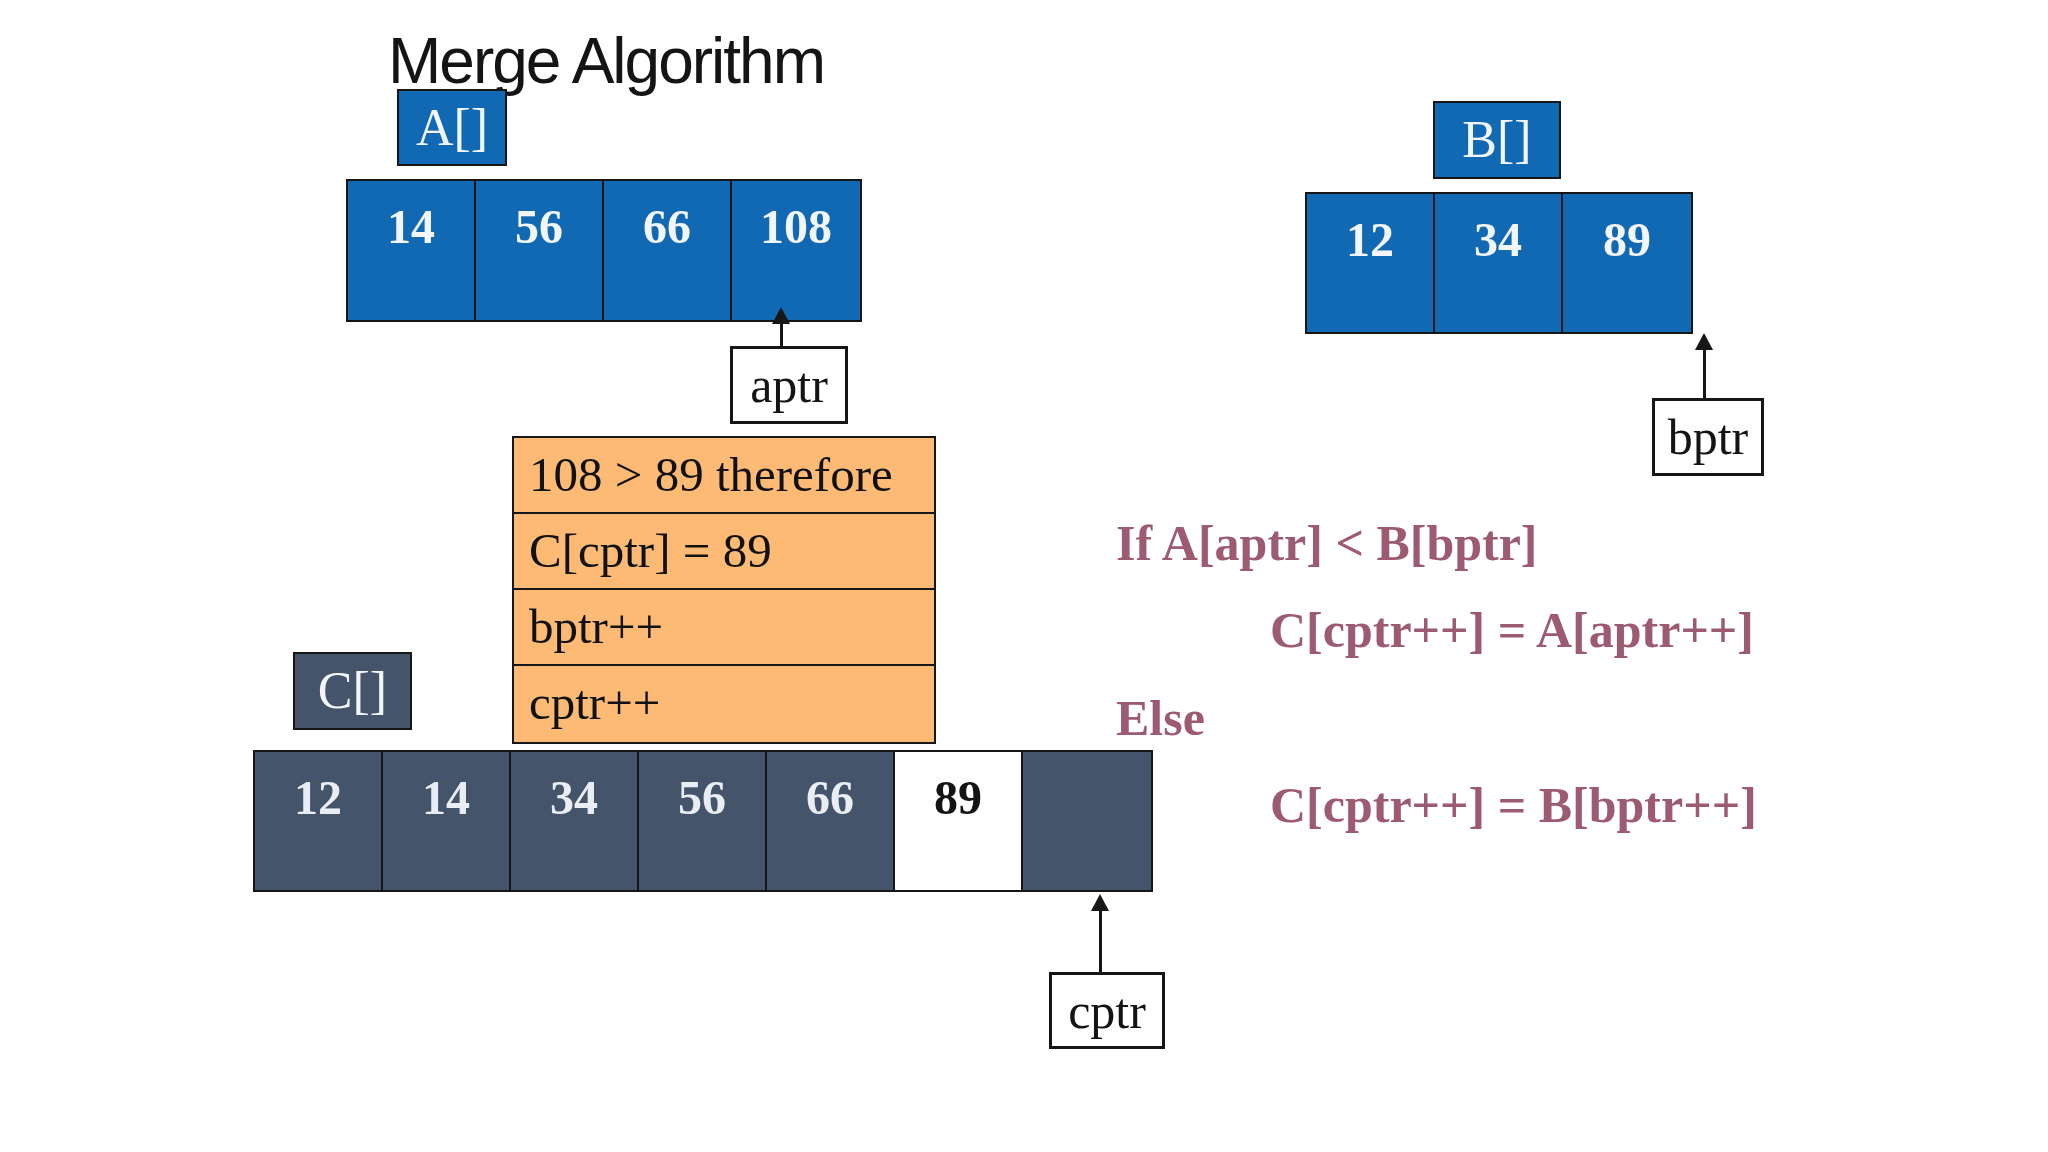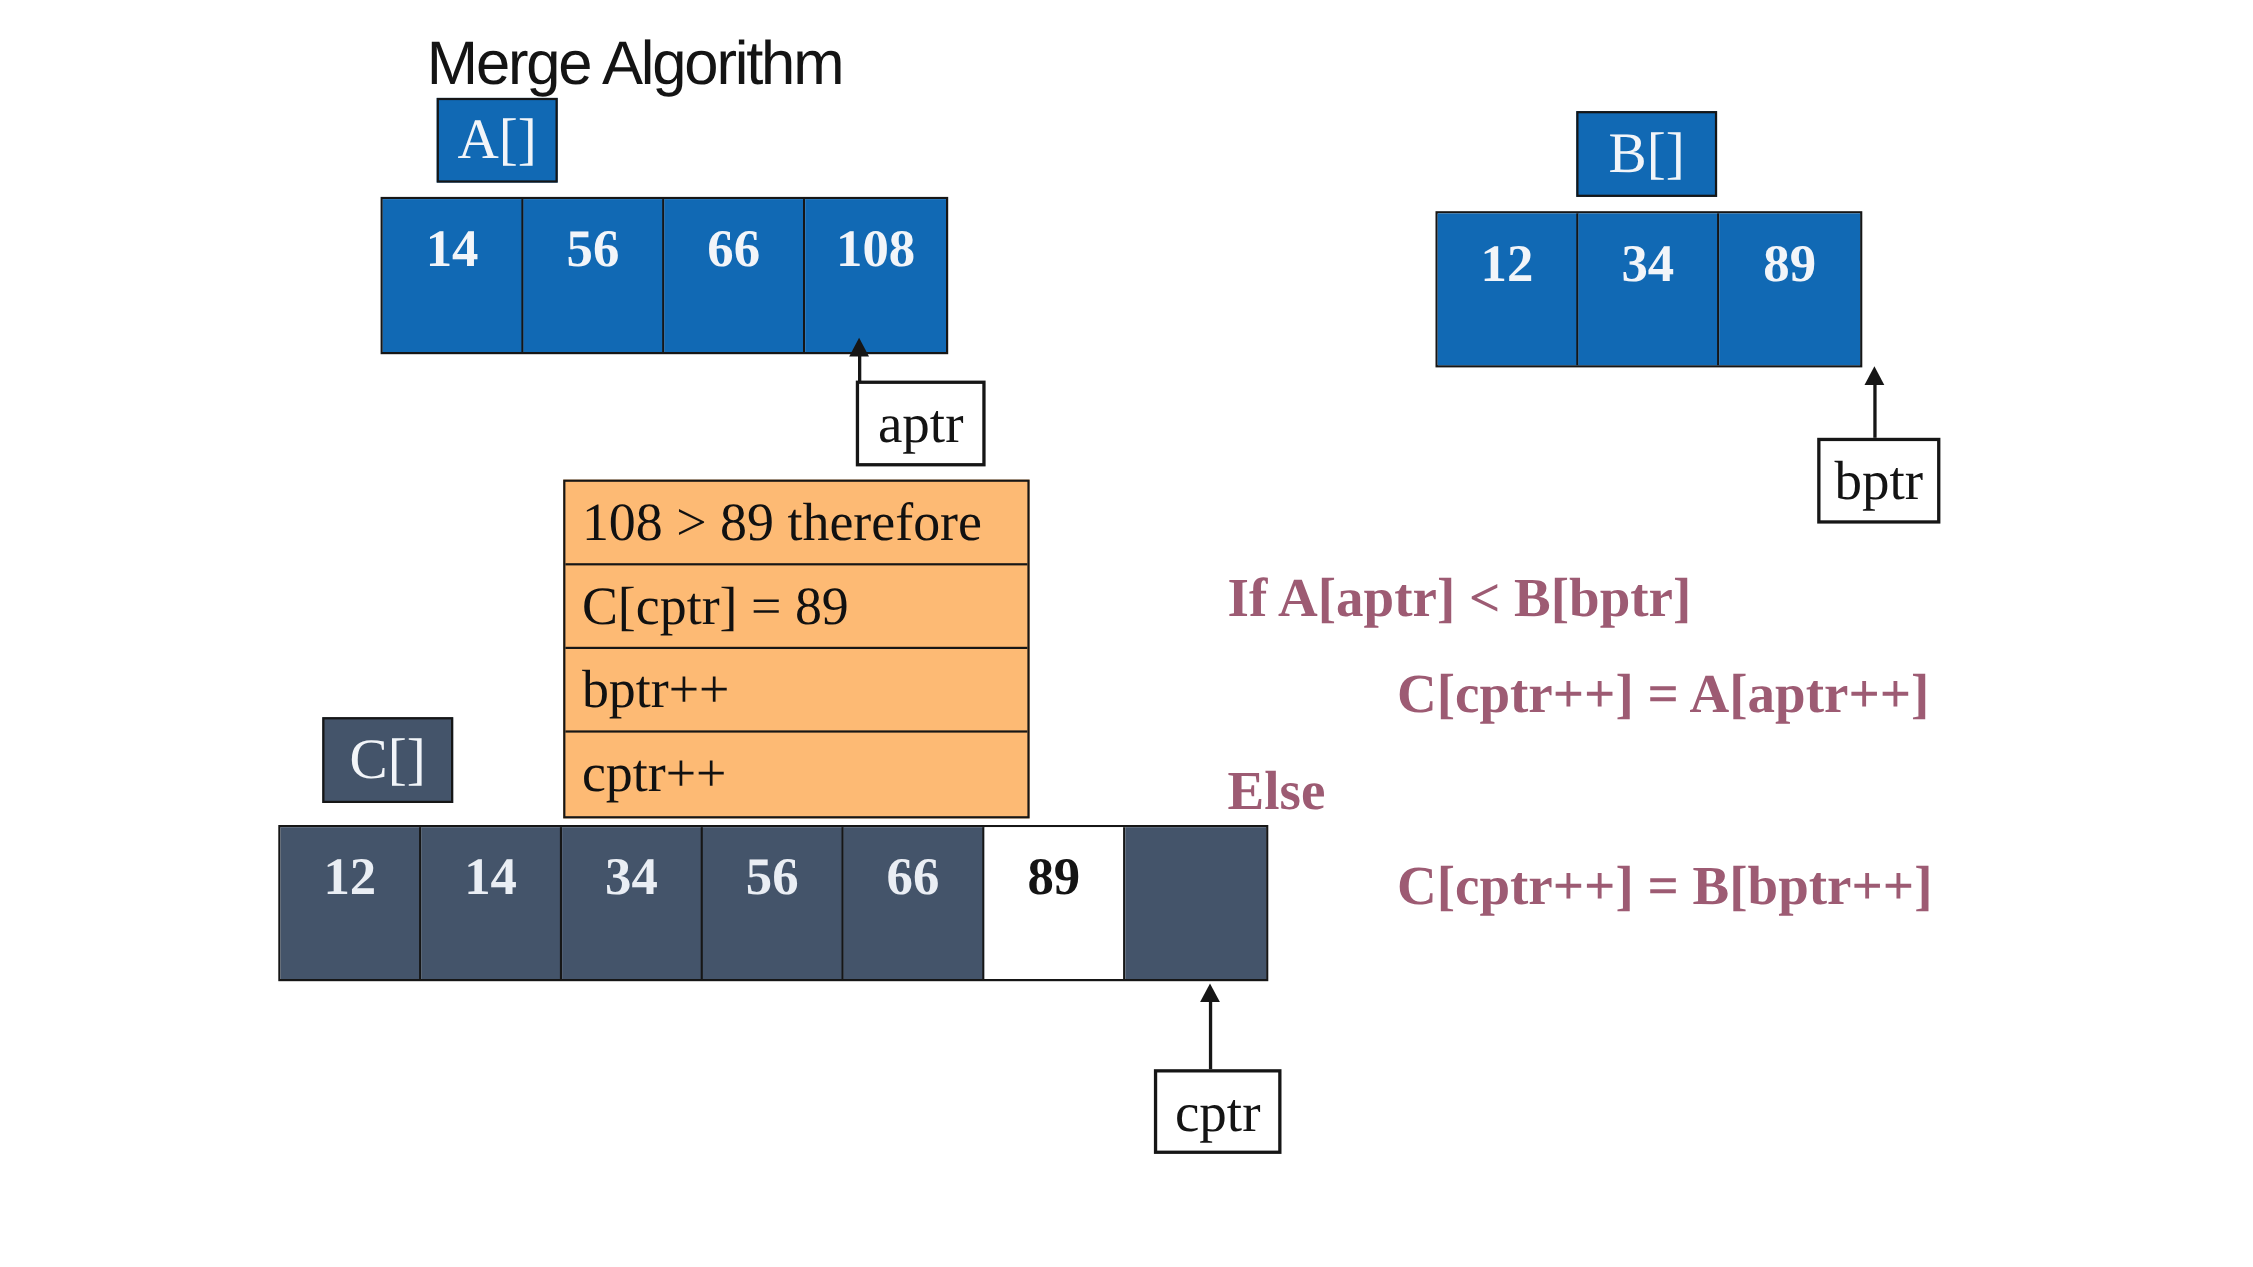--- a/index.html
+++ b/index.html
@@ -21,7 +21,7 @@
     left:388px;top:24px;width:1200px;
     font-family:"Liberation Sans",sans-serif;
     font-weight:400;letter-spacing:-2px;
-    font-size:56px;color:#141414;z-index:1;
+    font-size:64px;color:#141414;z-index:1;
   }
 
   

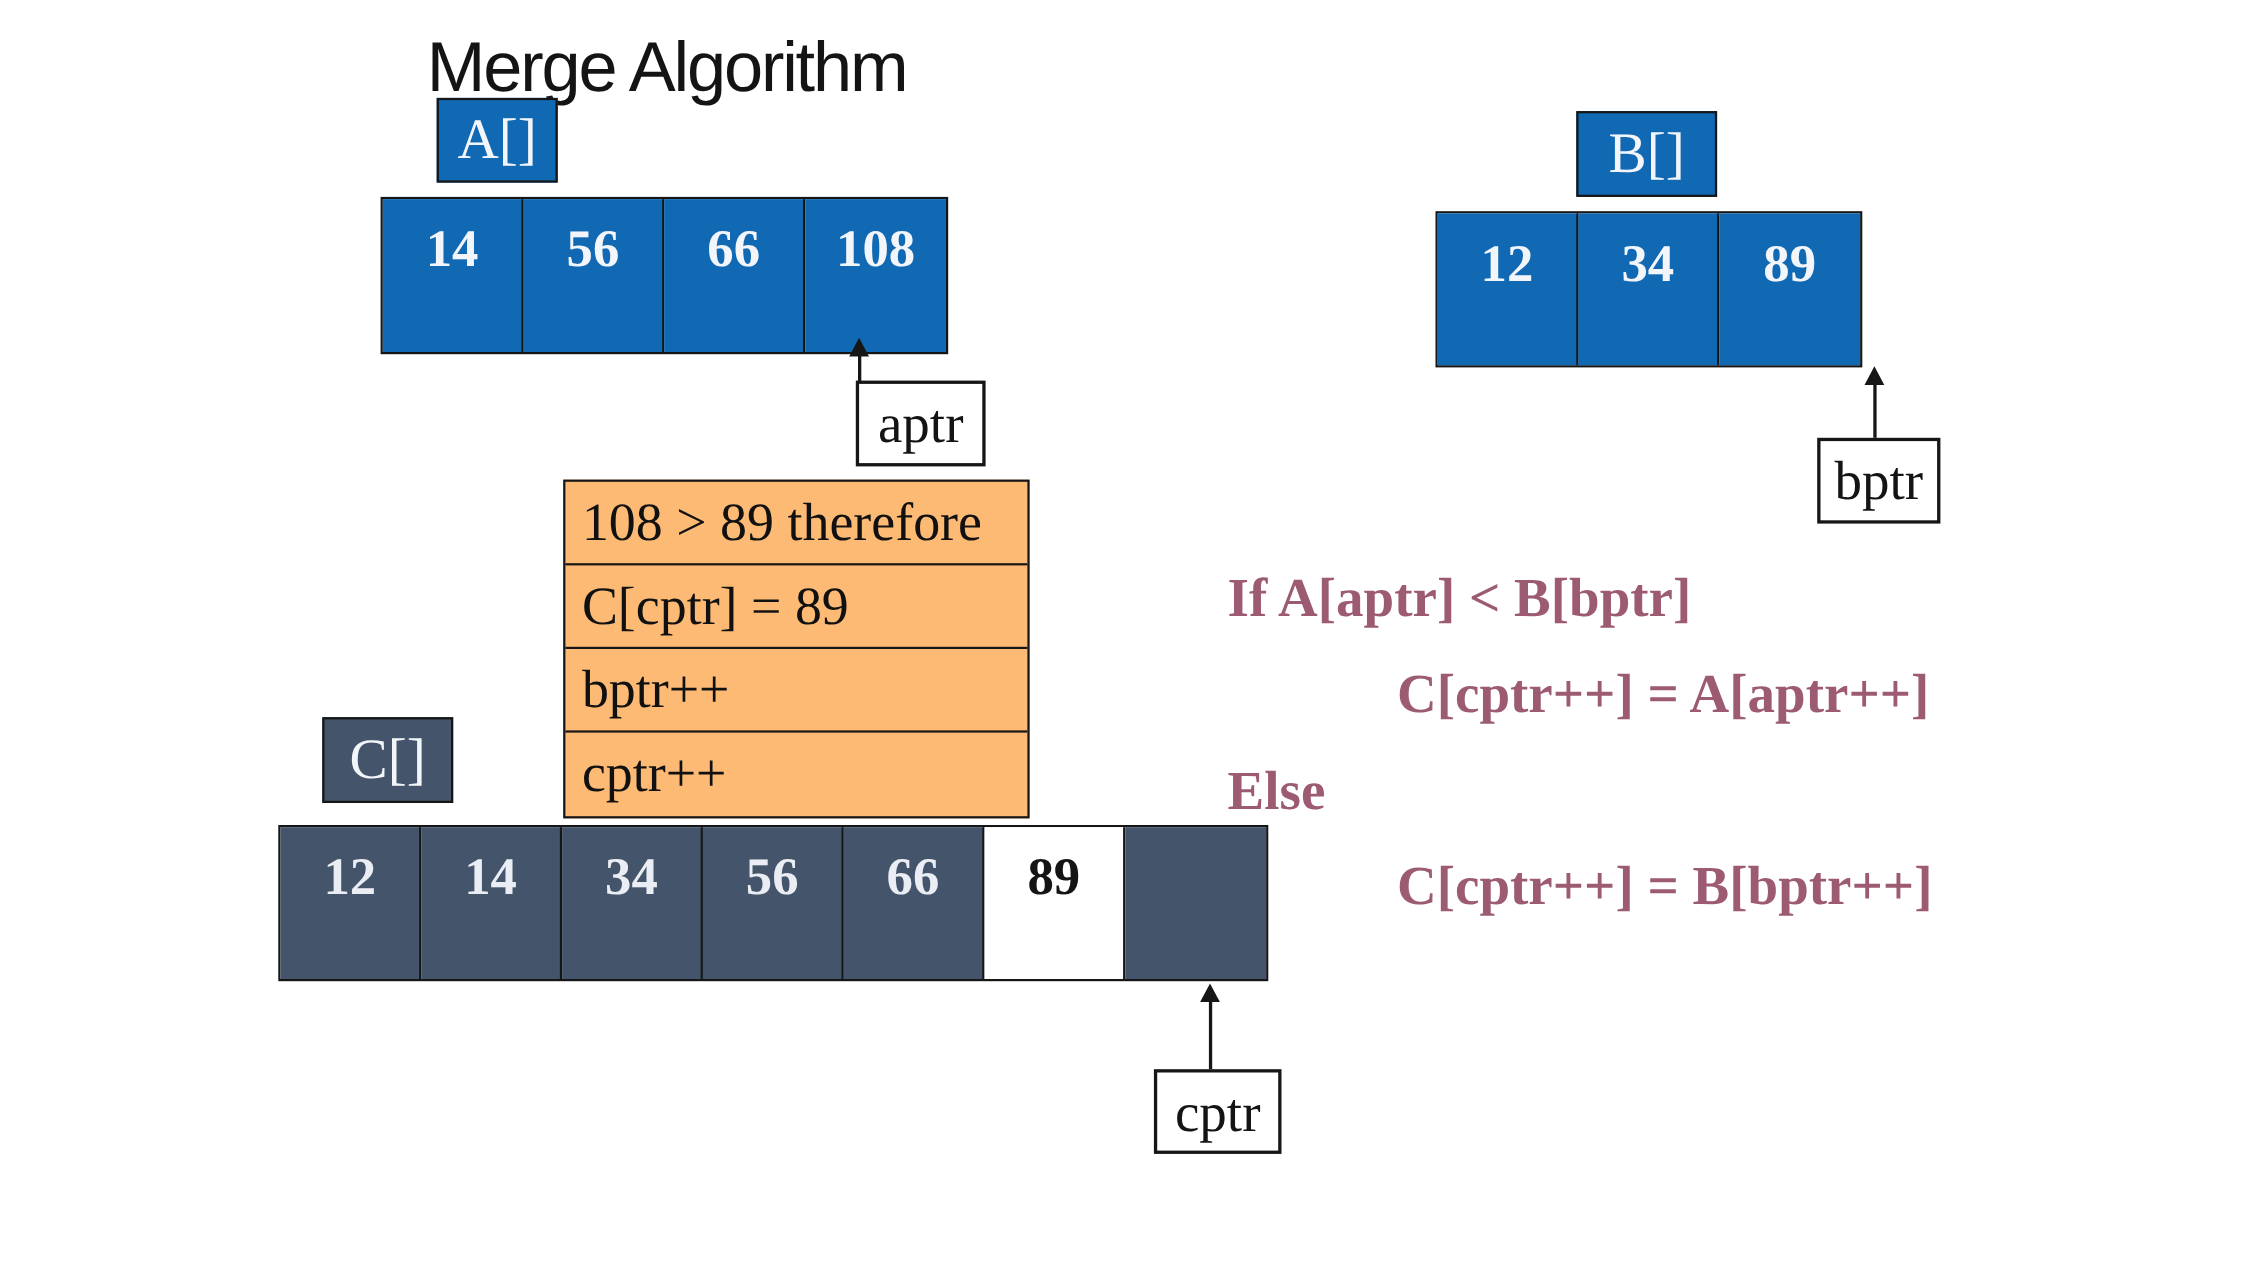--- a/index.html
+++ b/index.html
@@ -99,7 +99,7 @@
 </div>
 
 <div class="abs up-arrow" style="left:772px;top:307px;height:40px;"></div>
-<div class="abs ptr-box" style="left:730px;top:346px;width:118px;height:78px;margin-left:48px;">aptr</div>
+<div class="abs ptr-box" style="left:730px;top:346px;width:118px;height:78px;">aptr</div>
 
 <div class="abs label-chip chip-blue" style="left:1433px;top:101px;width:128px;height:78px;">B[]</div>
 

